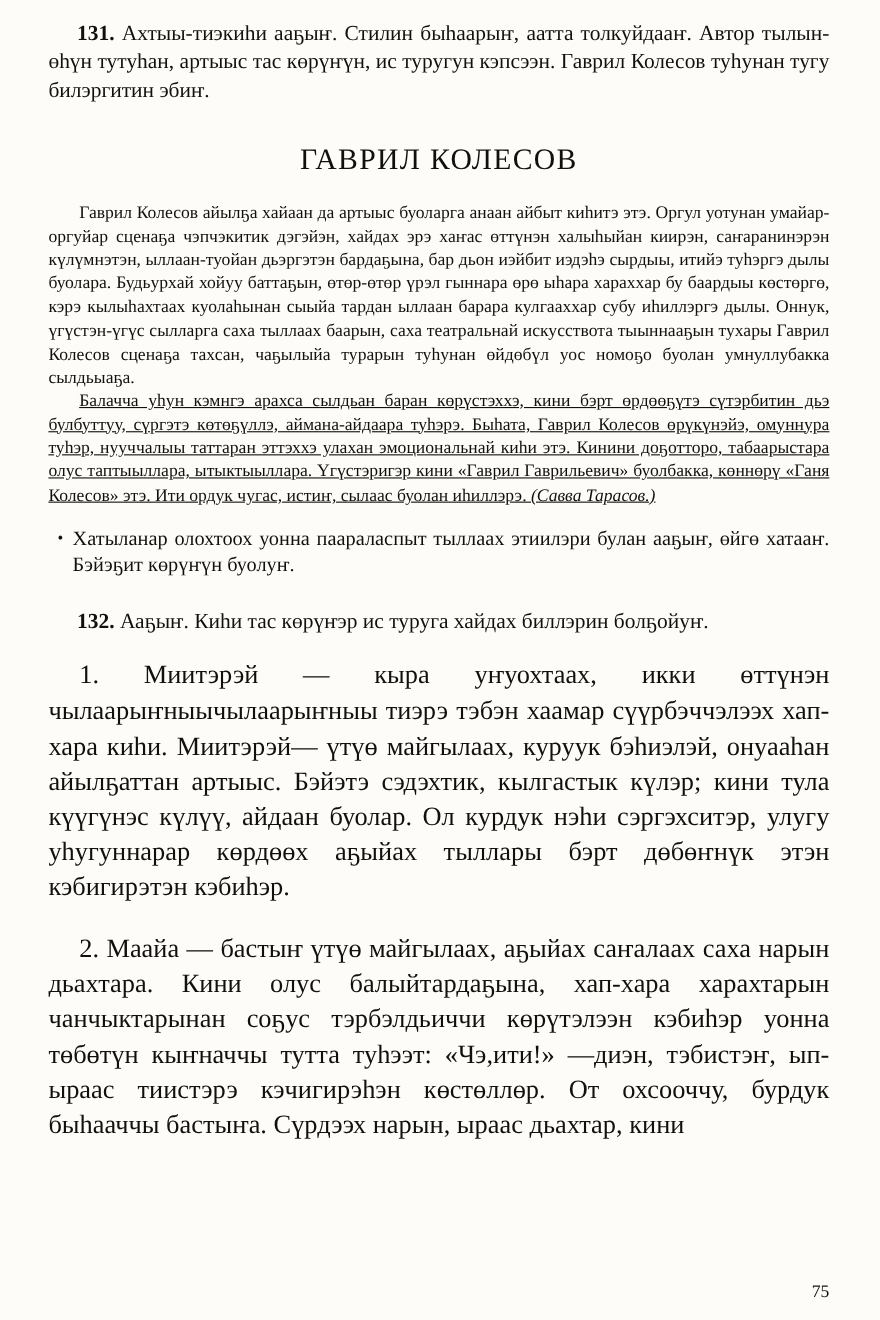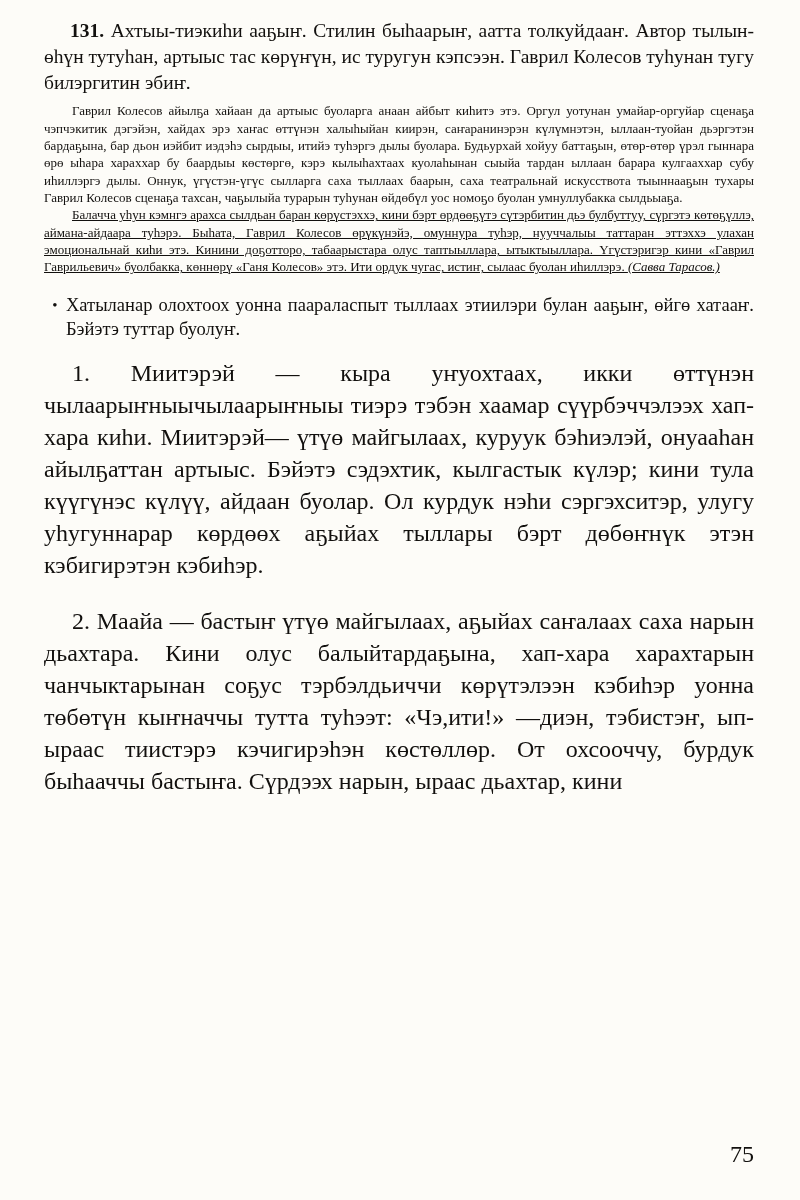--- a/index.html
+++ b/index.html
@@ -106,6 +106,7 @@
 
   <p class="exercise-lead"><span class="exercise-num">131.</span><span> Ахтыы-тиэкиһи ааҕыҥ. Стилин быһаарыҥ, аатта толкуйдааҥ. Автор тылын-өһүн тутуһан, артыыс тас көрүҥүн, ис туругун кэпсээн. Гаврил Колесов туһунан тугу билэргитин эбиҥ.</span></p>
 
+  <h1 class="title">ГАВРИЛ КОЛЕСОВ</h1>
 
   <p class="body">Гаврил Колесов айылҕа хайаан да артыыс буоларга анаан айбыт киһитэ этэ. Оргул уотунан умайар-оргуйар сценаҕа чэпчэкитик дэгэйэн, хайдах эрэ хаҥас өттүнэн халыһыйан киирэн, саҥаранинэрэн күлүмнэтэн, ыллаан-туойан дьэргэтэн бардаҕына, бар дьон иэйбит иэдэһэ сырдыы, итийэ туһэргэ дылы буолара. Будьурхай хойуу баттаҕын, өтөр-өтөр үрэл гыннара өрө ыһара хараххар бу баардыы көстөргө, кэрэ кылыһахтаах куолаһынан сыыйа тардан ыллаан барара кулгааххар субу иһиллэргэ дылы. Оннук, үгүстэн-үгүс сылларга саха тыллаах баарын, саха театральнай искусствота тыыннааҕын тухары Гаврил Колесов сценаҕа тахсан, чаҕылыйа турарын туһунан өйдөбүл уос номоҕо буолан умнуллубакка сылдьыаҕа.</p>
 

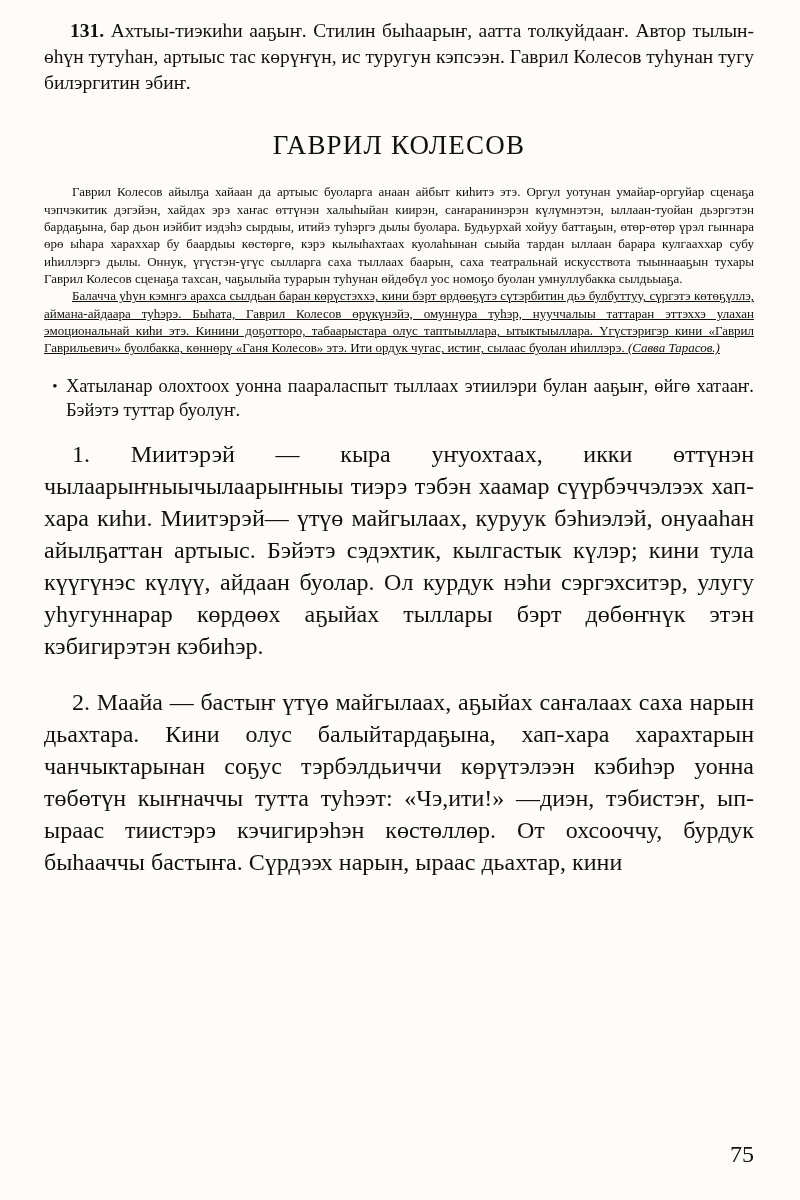--- a/index.html
+++ b/index.html
@@ -41,7 +41,7 @@
     margin: 34px 0 22px 0;
   }
   p.body {
-    font-size: 13px;
+    font-size: 16px;
     line-height: 1.335;
     text-align: justify;
     text-justify: inter-word;

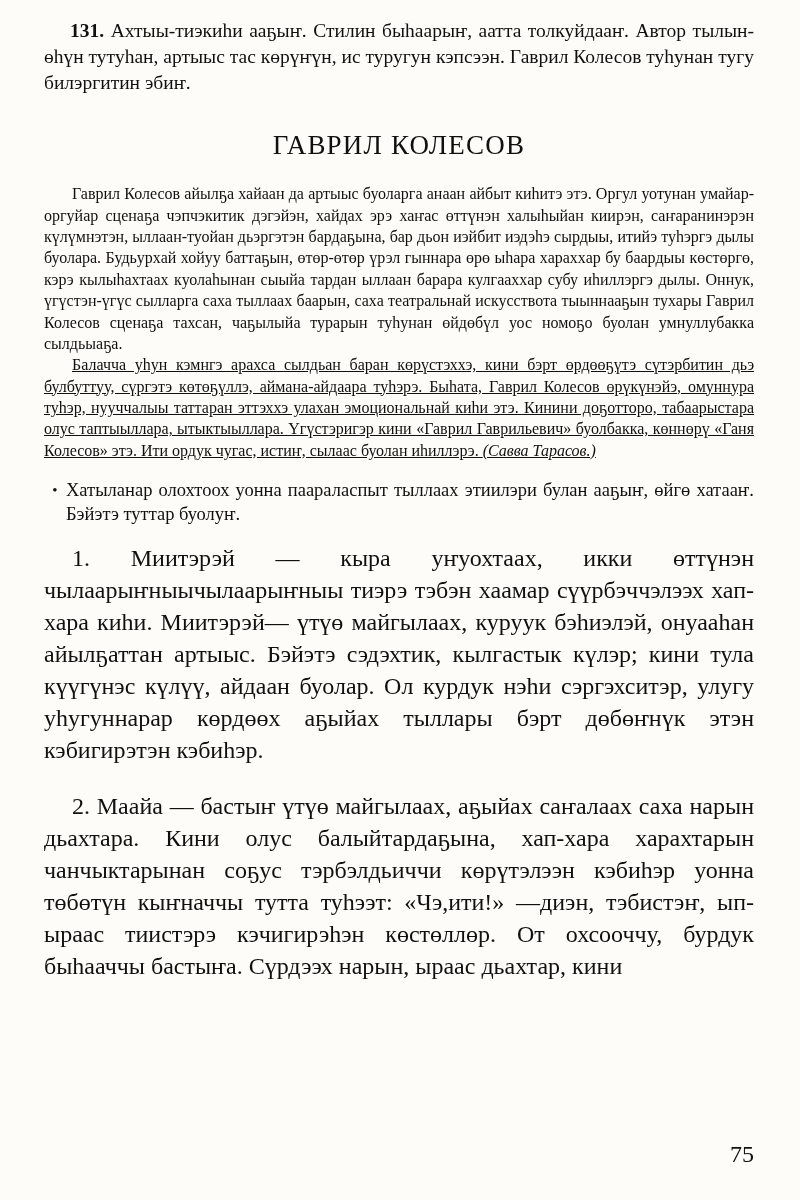--- a/index.html
+++ b/index.html
@@ -114,7 +114,7 @@
 
   <div class="bullet-block">
     <div class="bullet-dot">•</div>
-    <div class="bullet-text">Хатыланар олохтоох уонна паараласпыт тыллаах этиилэри булан ааҕыҥ, өйгө хатааҥ. Бэйэтэ туттар буолуҥ.</div>
+    <div class="bullet-text">Хатыланар олохтоох уонна паараласпыт тыллаах этиилэри булан ааҕыҥ, өйгө хатааҥ. Бэйэҕит көрүҥүн буолуҥ.</div>
   </div>
 
 

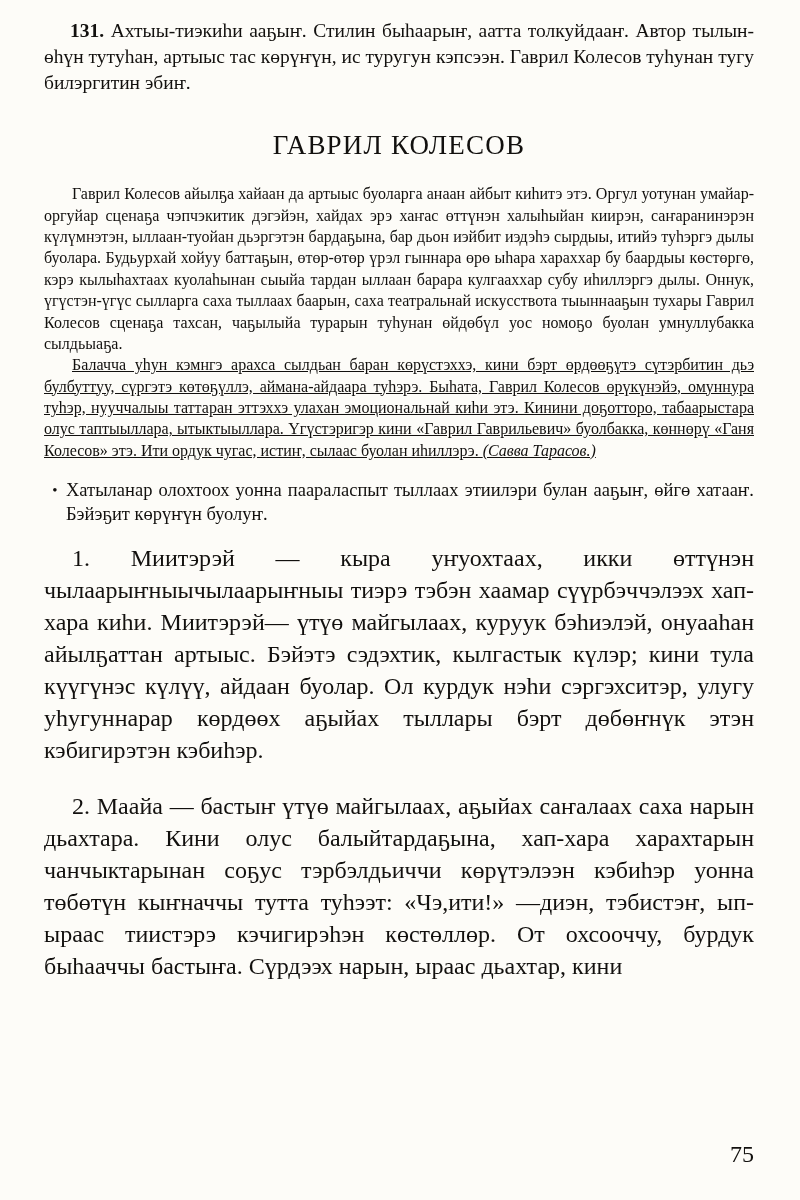--- a/index.html
+++ b/index.html
@@ -117,6 +117,7 @@
     <div class="bullet-text">Хатыланар олохтоох уонна паараласпыт тыллаах этиилэри булан ааҕыҥ, өйгө хатааҥ. Бэйэҕит көрүҥүн буолуҥ.</div>
   </div>
 
+  <p class="exercise-132"><span class="exercise-num">132.</span><span> Ааҕыҥ. Киһи тас көрүҥэр ис туруга хайдах биллэрин болҕойуҥ.</span></p>
 
   <p class="num-item"><span class="item-label">1.</span><span> Миитэрэй — кыра уҥуохтаах, икки өттүнэн чылаарыҥныычылаарыҥныы тиэрэ тэбэн хаамар сүүрбэччэлээх хап-хара киһи. Миитэрэй— үтүө майгылаах, куруук бэһиэлэй, онуааһан айылҕаттан артыыс. Бэйэтэ сэдэхтик, кылгастык күлэр; кини тула күүгүнэс күлүү, айдаан буолар. Ол курдук нэһи сэргэхситэр, улугу уһугуннарар көрдөөх аҕыйах тыллары бэрт дөбөҥнүк этэн кэбигирэтэн кэбиһэр.</span></p>
 

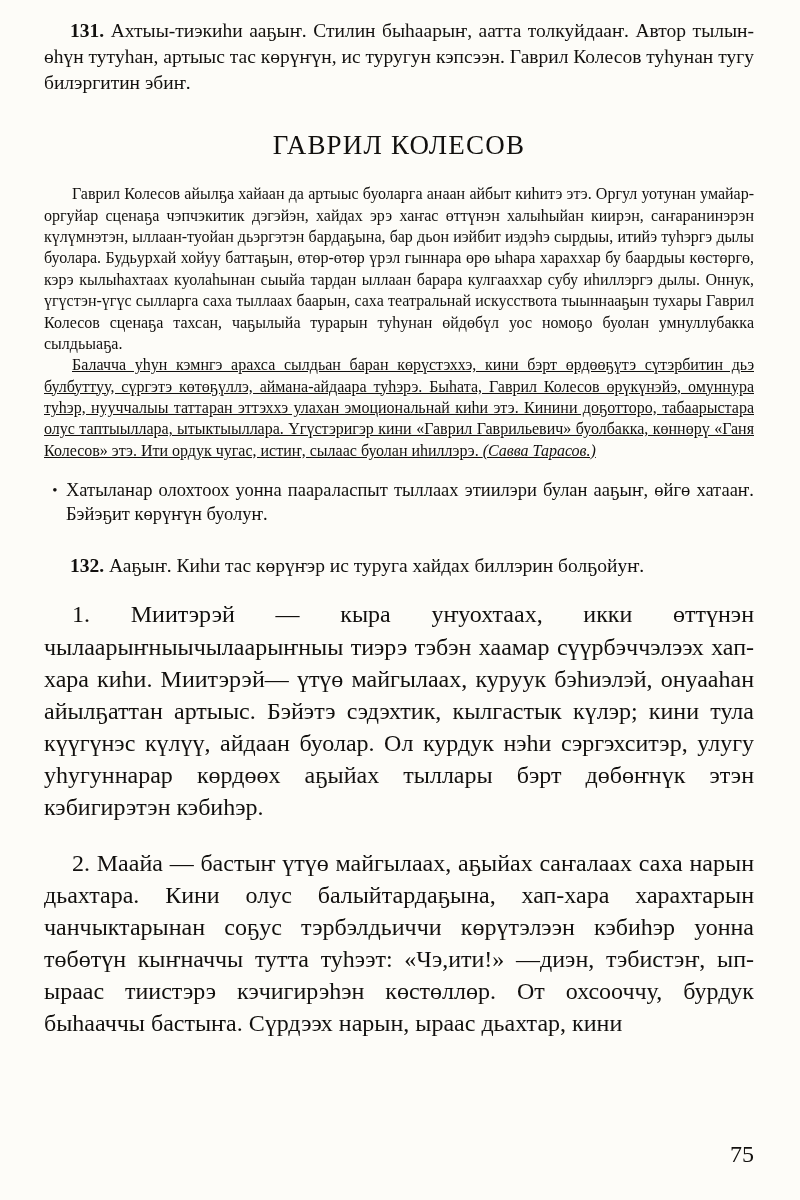--- a/index.html
+++ b/index.html
@@ -95,8 +95,8 @@
   .page-number {
     position: absolute;
     right: 46px;
-    bottom: 32px;
-    font-size: 24px;
+    bottom: 16px;
+    font-size: 16px;
   }
 </style>
 </head>

